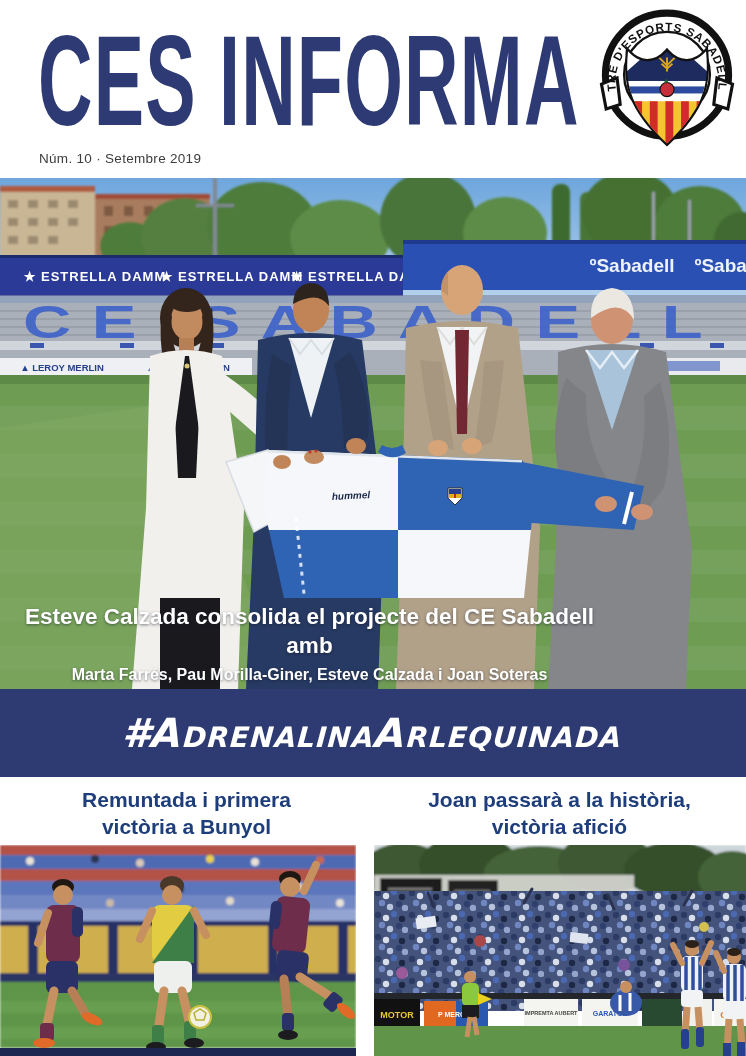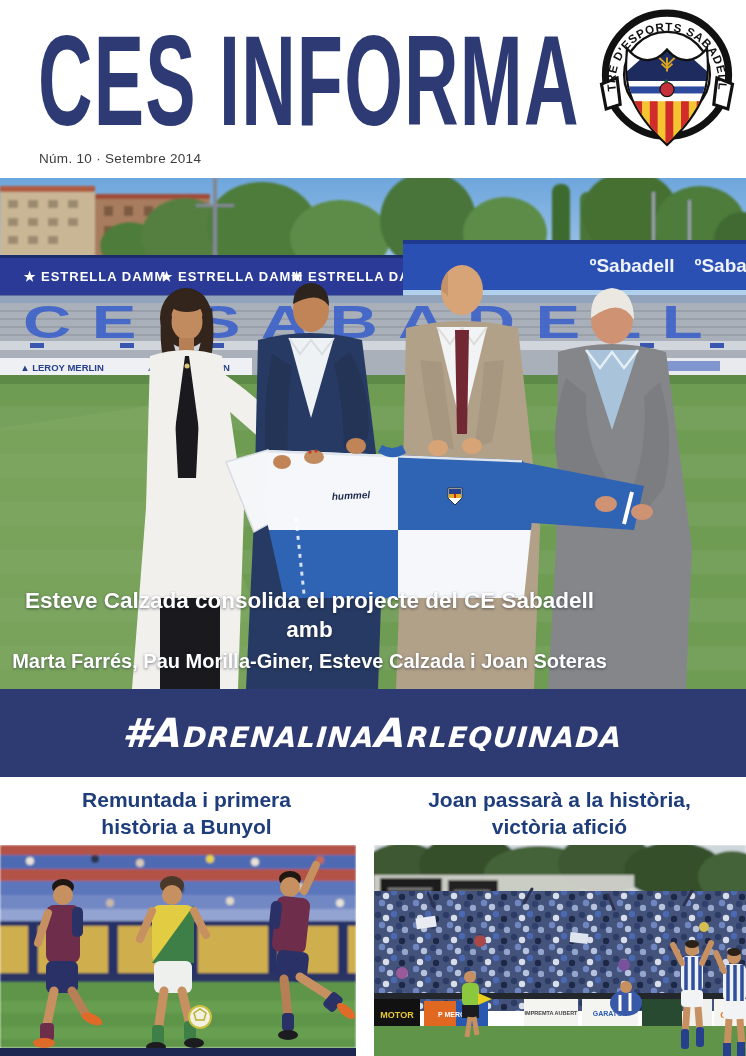--- a/index.html
+++ b/index.html
@@ -45,7 +45,7 @@
 <div class="page">
 
   <div class="masthead">CES INFORMA</div>
-  <div class="issue-line">Núm. 10 · Setembre 2014</div>
+  <div class="issue-line">Núm. 10 · Setembre 2019</div>
 
   <svg class="crest" viewBox="0 0 200 210">
     <circle cx="100" cy="88" r="79" fill="#ffffff" stroke="#111111" stroke-width="9"></circle>

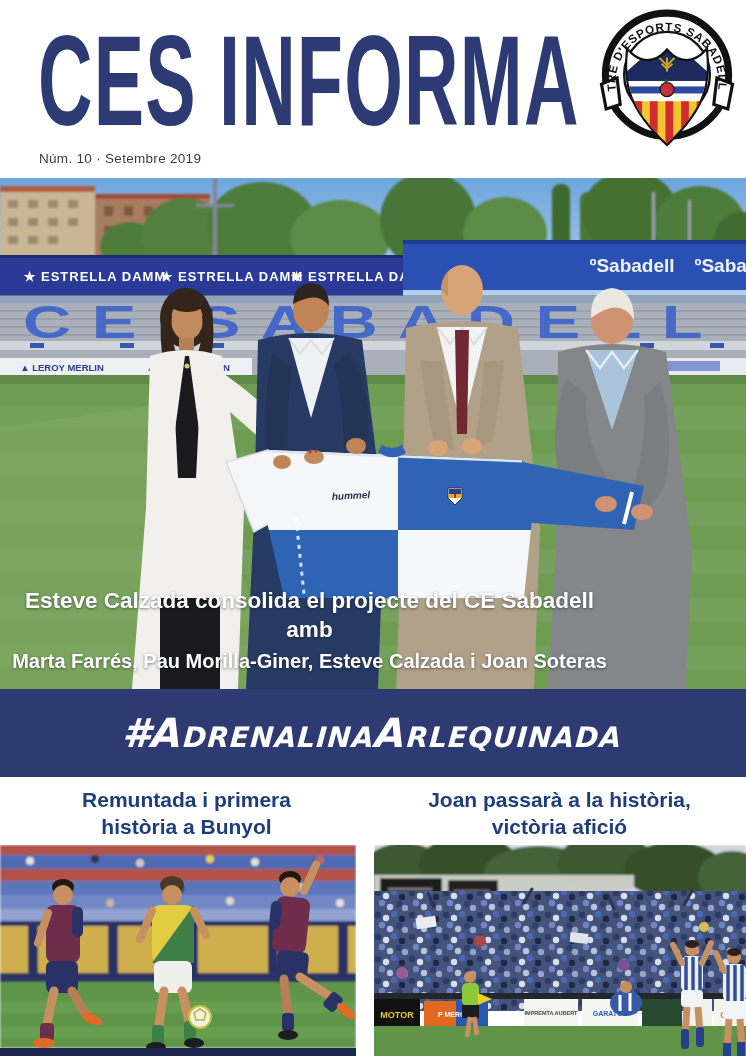--- a/index.html
+++ b/index.html
@@ -18,7 +18,7 @@
   .photo-wrap svg{display:block;}
   .caption{position:absolute;left:0;right:0;top:408px;text-align:center;color:#fff;
            text-shadow:0 1px 3px rgba(20,25,40,.55);}
-  .caption .h1{font-size:22.5px;font-weight:bold;line-height:1.3;}
+  .caption .h1{font-size:22.5px;font-weight:bold;line-height:1.3;margin-top:16px;}
   .caption .by{font-size:20px;font-weight:bold;margin-top:5px;}
 
   

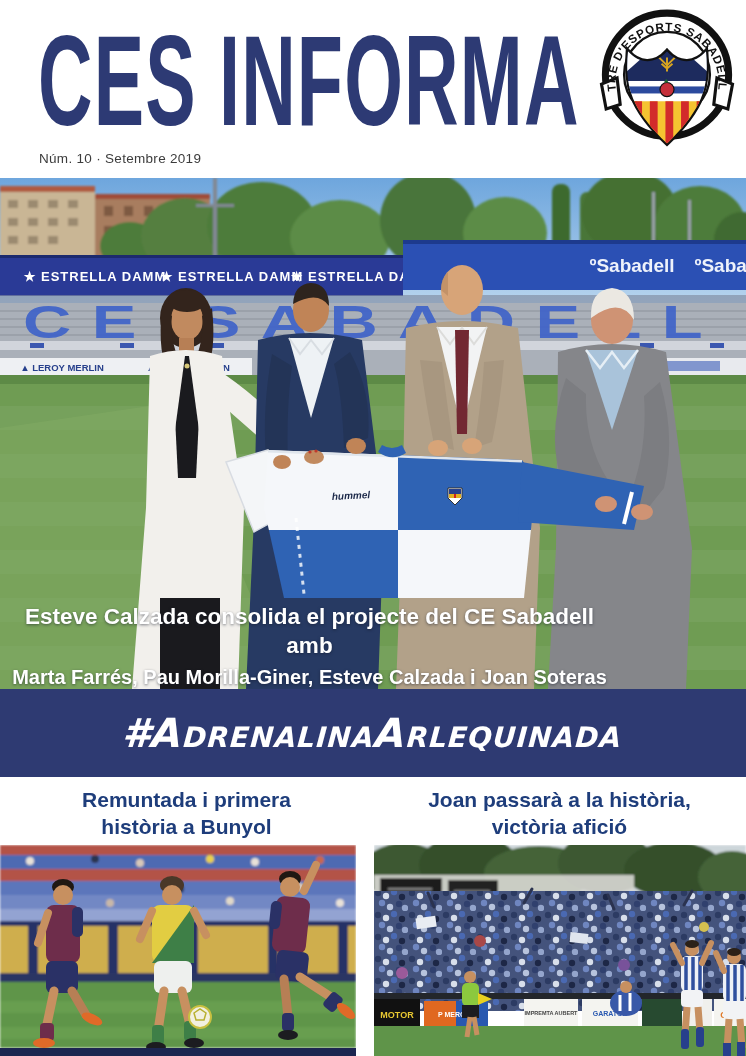--- a/index.html
+++ b/index.html
@@ -19,7 +19,7 @@
   .caption{position:absolute;left:0;right:0;top:408px;text-align:center;color:#fff;
            text-shadow:0 1px 3px rgba(20,25,40,.55);}
   .caption .h1{font-size:22.5px;font-weight:bold;line-height:1.3;margin-top:16px;}
-  .caption .by{font-size:20px;font-weight:bold;margin-top:5px;}
+  .caption .by{font-size:16px;font-weight:bold;margin-top:5px;}
 
   
   .hash-band{position:absolute;left:0;top:689px;width:746px;height:88px;background:#2e3a72;

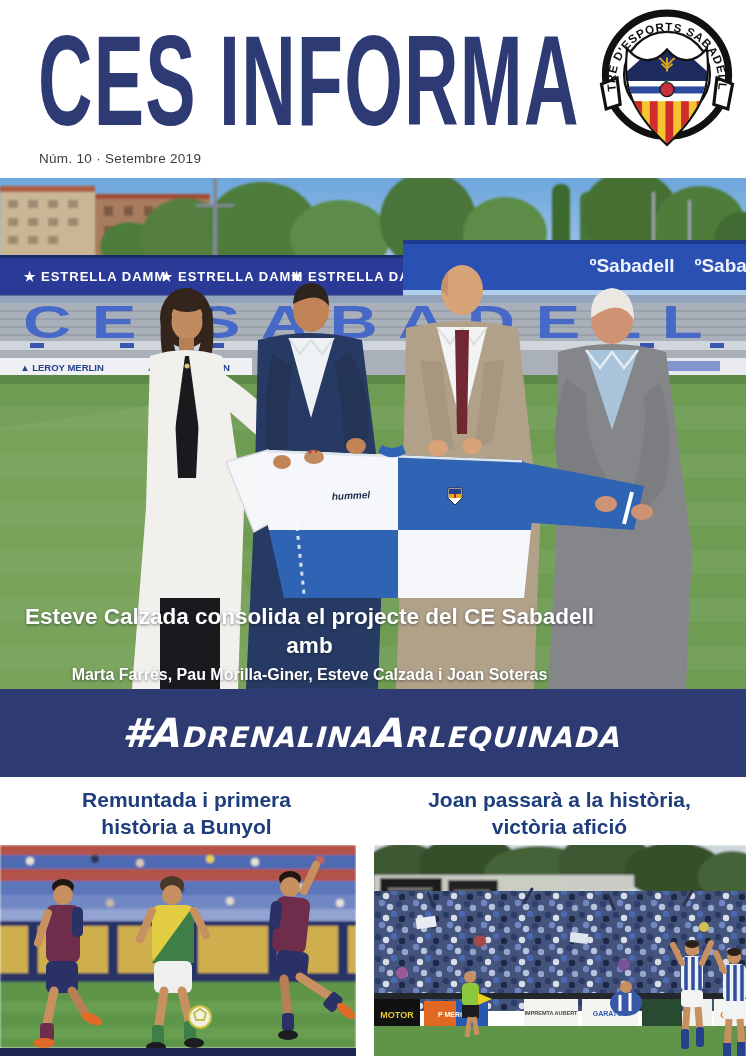--- a/index.html
+++ b/index.html
@@ -318,7 +318,7 @@
   <div class="headlines-row">
     <div class="headline">
       <div>Remuntada i primera</div>
-      <div>història a Bunyol</div>
+      <div>victòria a Bunyol</div>
     </div>
     <div class="headline">
       <div>Joan passarà a la història,</div>

